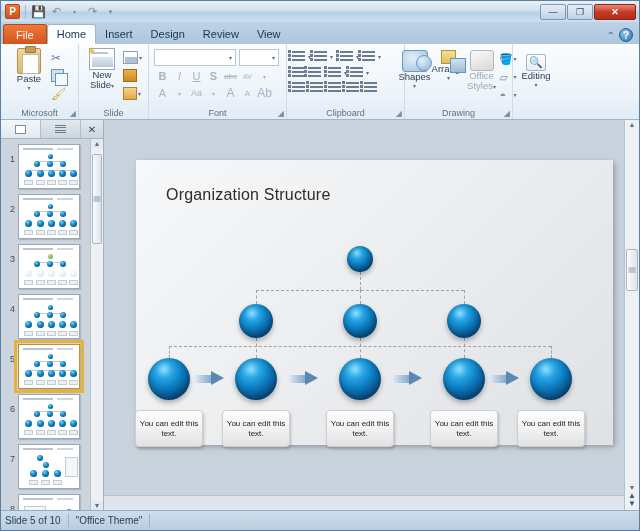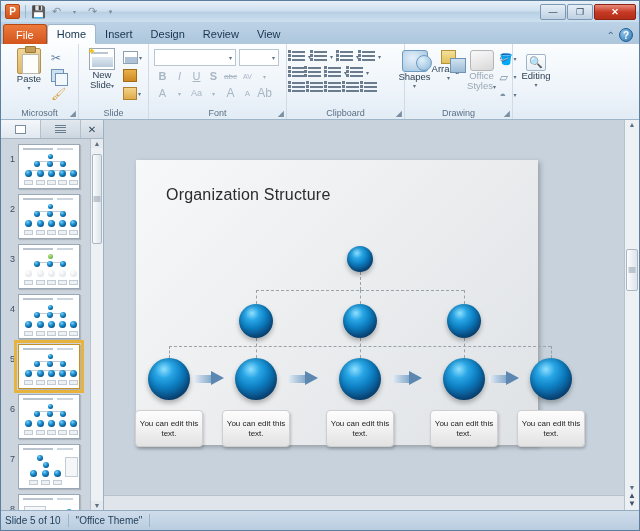--- a/index.html
+++ b/index.html
@@ -314,7 +314,7 @@
   .workspace { flex: 1; position: relative; background: #c7d2dc; min-width: 0; }
   .slide {
     position: absolute; left: 32px; top: 40px;
-    width: 402px; height: 285px;
+    width: 477px; height: 285px;
     background: linear-gradient(135deg,#f7f8f9 0%,#eceef0 45%,#dfe2e5 100%);
     box-shadow: 2px 2px 5px rgba(0,0,0,.25);
   }

